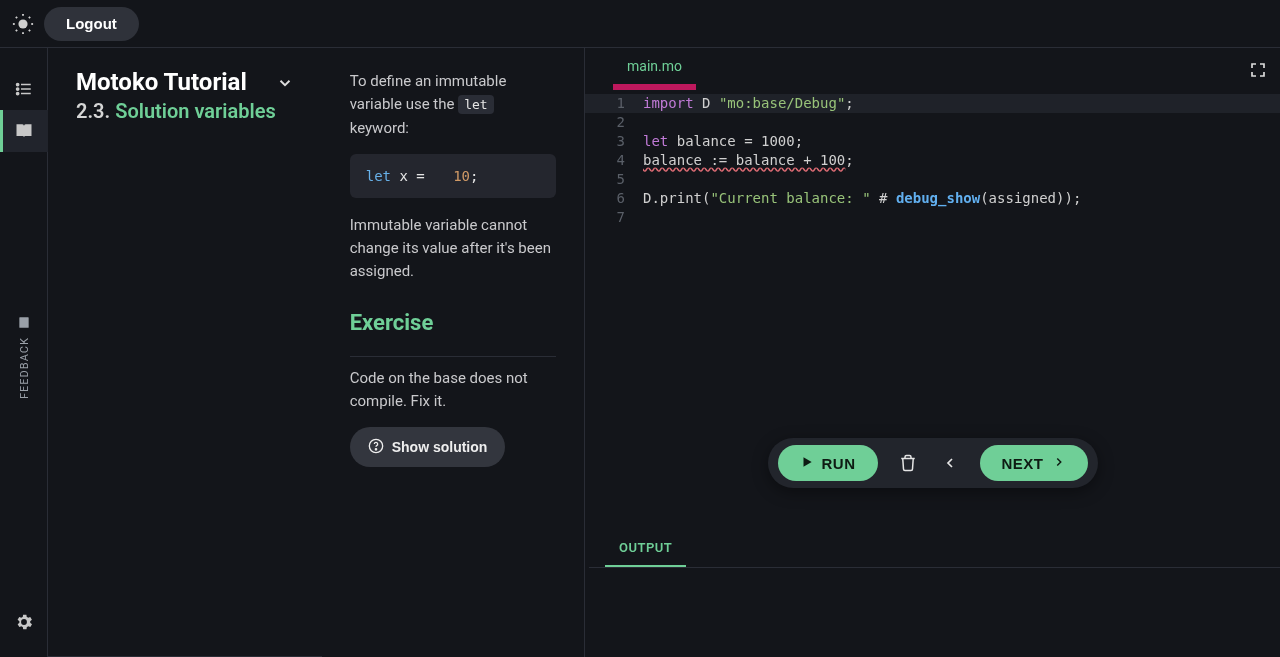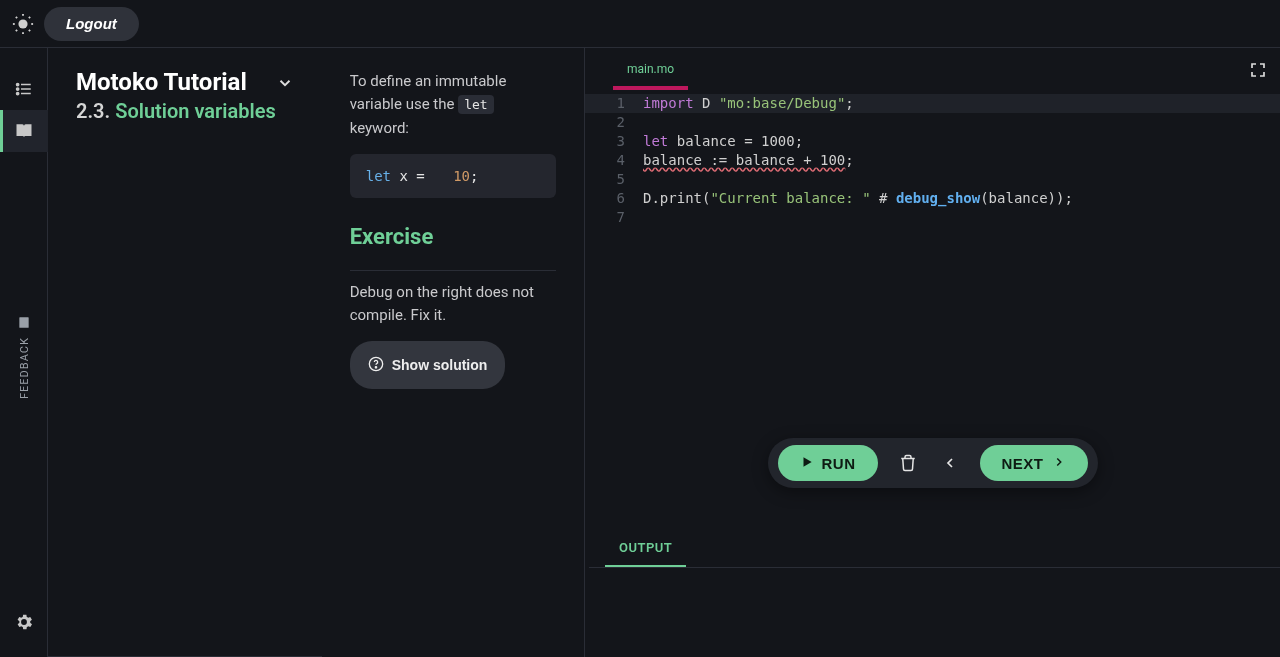--- a/index.html
+++ b/index.html
@@ -13,7 +13,7 @@
   .brand-beta { font-size: 8px; color: #aaa; margin-left: 1px; position: relative; top: 4px; }
   .topbar-right { display: flex; align-items: center; gap: 10px; }
   .gear-top { color: #d0d0d0; display:flex; align-items:center; cursor:pointer; }
-  .logout-btn { background: #2f323a; color: #fff; border: none; border-radius: 22px; height: 34px; padding: 0 22px; font-size: 15px; font-weight:600; cursor: pointer; font-style: italic; }
+  .logout-btn { background: #2f323a; color: #fff; border: none; border-radius: 22px; height: 34px; padding: 0 22px; font-size: 15px; font-weight:600; cursor: pointer; }
 
   
   .layout { display: flex; height: calc(657px - 48px); }

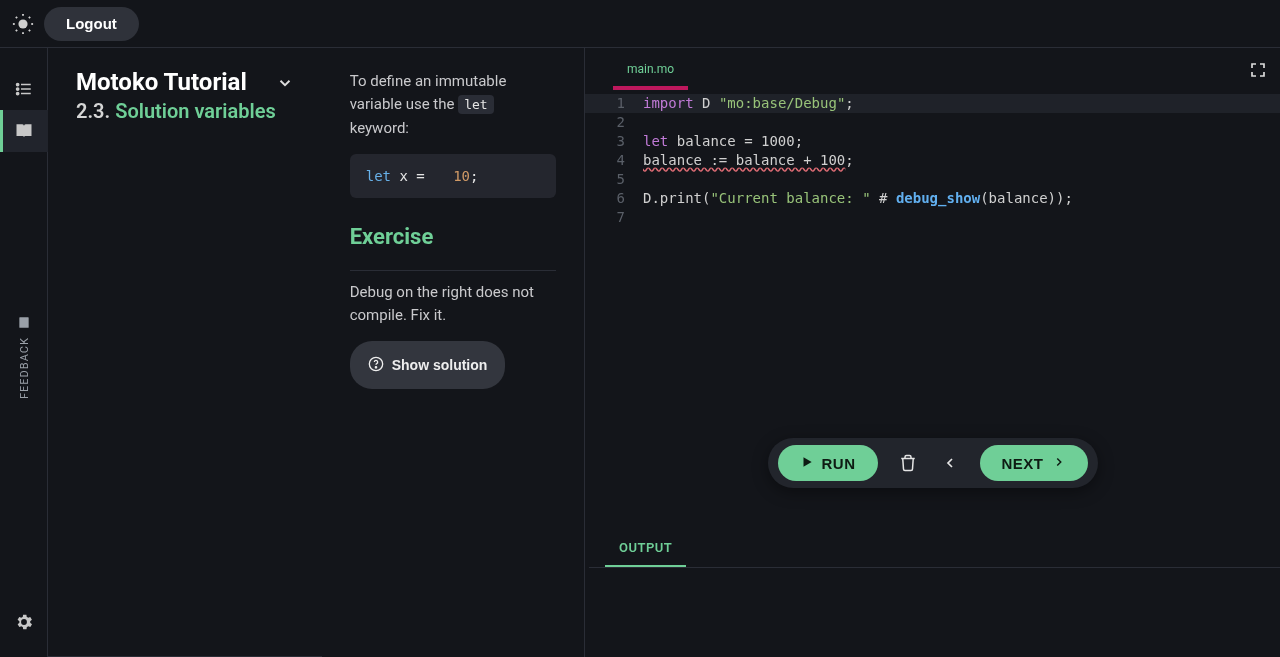--- a/index.html
+++ b/index.html
@@ -44,7 +44,7 @@
   
   .editor-pane { flex:1; display:flex; flex-direction:column; position:relative; }
   .tabbar { height:42px; display:flex; align-items:flex-end; padding-left:28px; padding-right:14px; justify-content:space-between; }
-  .etab { color:#6fcf97; font-size:12px; padding:10px 14px; border-bottom:4px solid #be185d; cursor:pointer; }
+  .etab { color:#6fcf97; font-size:14px; padding:10px 14px; border-bottom:6px solid #be185d; cursor:pointer; }
   .fullscreen { color:#ddd; cursor:pointer; margin-bottom:8px; }
   .code-area { font-family:"Menlo","Consolas",monospace; font-size:14px; line-height:19px; padding-top:4px; }
   .code-row { display:flex; }

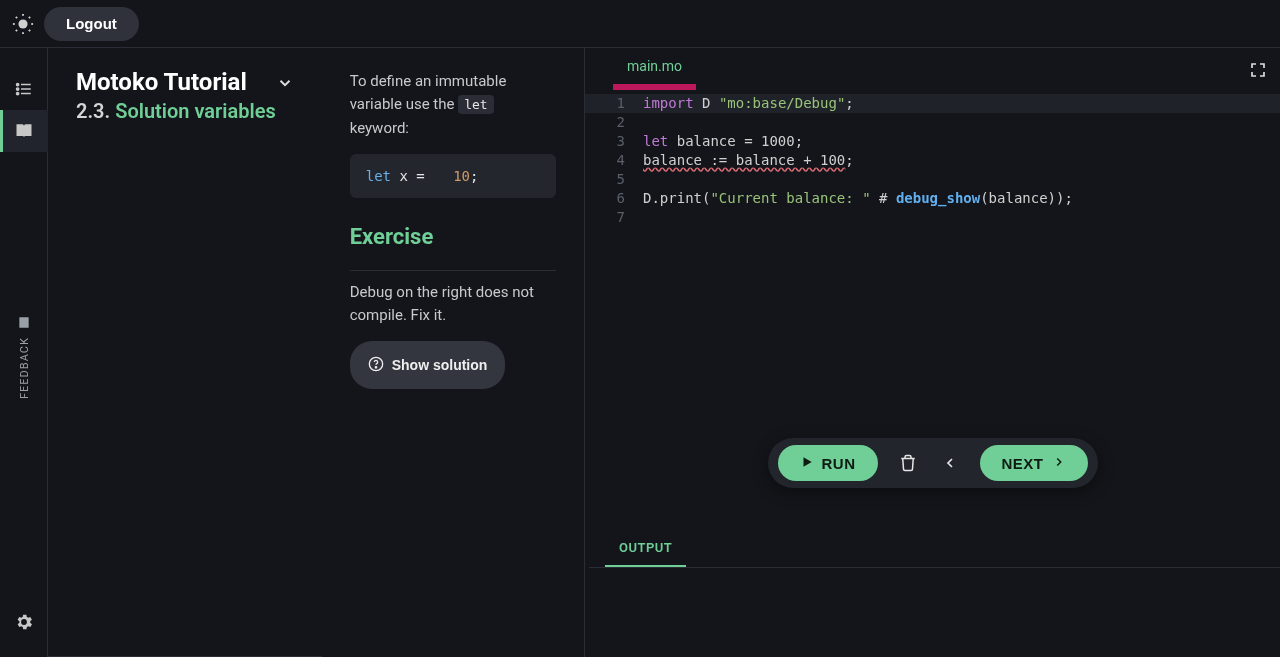--- a/index.html
+++ b/index.html
@@ -190,7 +190,7 @@
         </div>
         <div class="code-row">
           <div class="gutter">6</div>
-          <div class="code-cell"><span>D.print(</span><span class="tok-str">"Current balance: "</span><span> # </span><span class="tok-fn">debug_show</span><span>(balance));</span></div>
+          <div class="code-cell"><span>D.print(</span><span class="tok-str">"Current balance: "</span><span> # </span><span class="tok-fn">debug_show</span><span>(assigned));</span></div>
         </div>
         <div class="code-row">
           <div class="gutter">7</div>

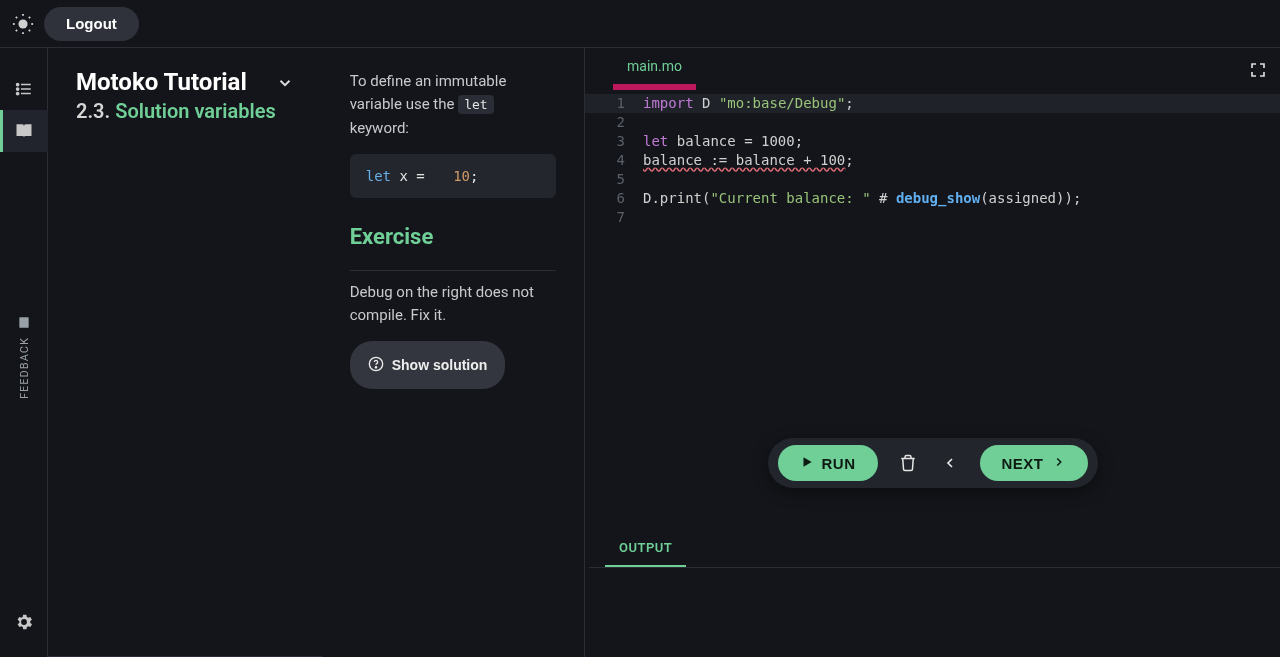--- a/index.html
+++ b/index.html
@@ -145,6 +145,7 @@
       <div class="codewell">
         <span class="kw">let</span><span> x = </span><span class="num-lit">10</span><span>;</span>
       </div>
+      <p class="desc-text">Immutable variable cannot change its value after it's been assigned.</p>
       <h2 class="section-h">Exercise</h2>
       <p class="desc-text" style="margin-top:10px">Debug on the right does not compile. Fix it.</p>
       <button class="show-sol">

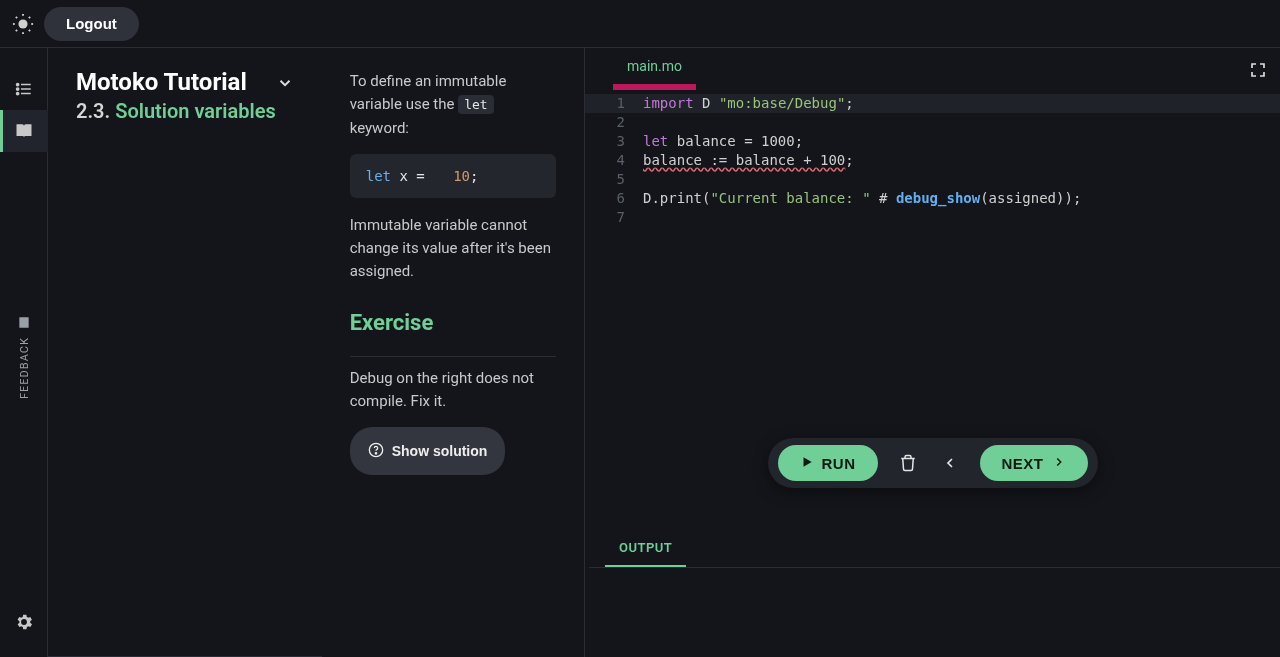--- a/index.html
+++ b/index.html
@@ -147,7 +147,7 @@
       </div>
       <p class="desc-text">Immutable variable cannot change its value after it's been assigned.</p>
       <h2 class="section-h">Exercise</h2>
-      <p class="desc-text" style="margin-top:10px">Debug on the right does not compile. Fix it.</p>
+      <p class="desc-text" style="margin-top:10px">Code on the base does not compile. Fix it.</p>
       <button class="show-sol">
         <span><svg width="16" height="16" viewBox="0 0 24 24" fill="none" stroke="currentColor" stroke-width="2">
               <circle cx="12" cy="12" r="10"></circle>

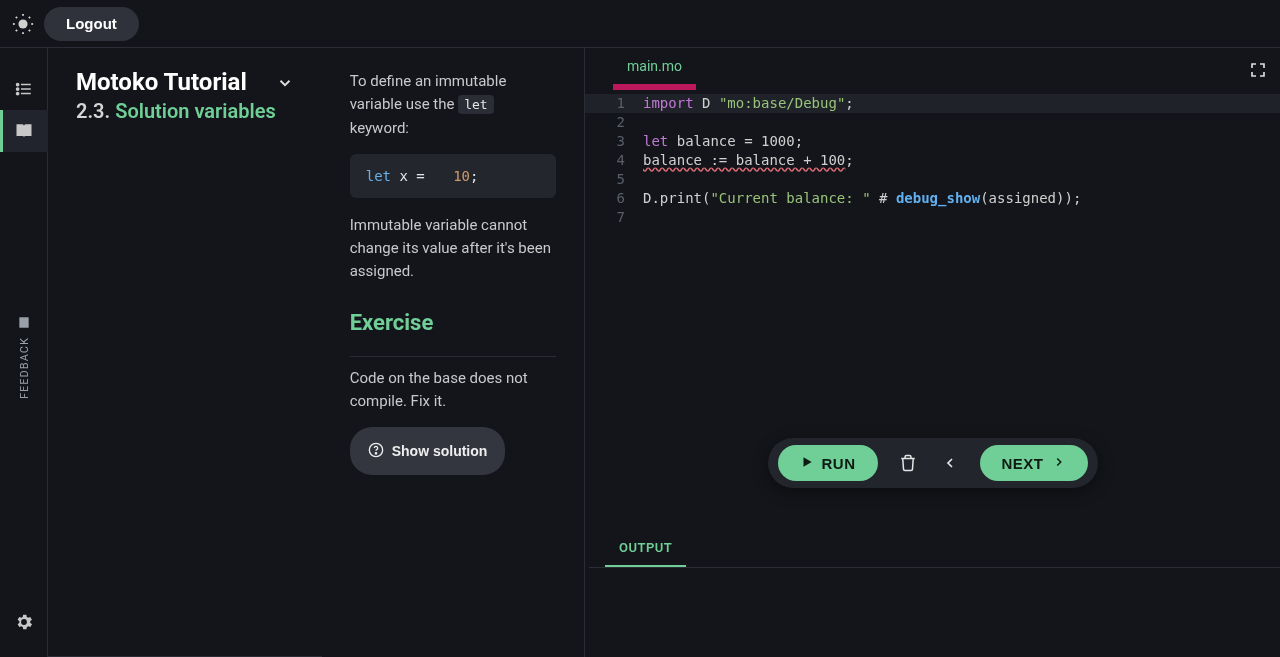--- a/index.html
+++ b/index.html
@@ -39,7 +39,7 @@
   .kw { color:#67b0e8; }
   .num-lit { color:#d19a66;margin-left:20px; }
   .section-h { color:#6fcf97; font-size:22px; font-weight:700; margin-top:26px; margin-bottom:6px; padding-bottom:21px; border-bottom:1px solid #2a2d36; }
-  .show-sol { margin-top:14px; background:#33363e; color:#eee; border:none; border-radius:22px; height:48px; padding:0 18px; font-size:14px; font-weight:600; display:inline-flex; align-items:center; gap:8px; cursor:pointer; }
+  .show-sol { margin-top:14px; background:#33363e; color:#eee; border:none; border-radius:22px; height:40px; padding:0 18px; font-size:14px; font-weight:600; display:inline-flex; align-items:center; gap:8px; cursor:pointer; }
 
   
   .editor-pane { flex:1; display:flex; flex-direction:column; position:relative; }

